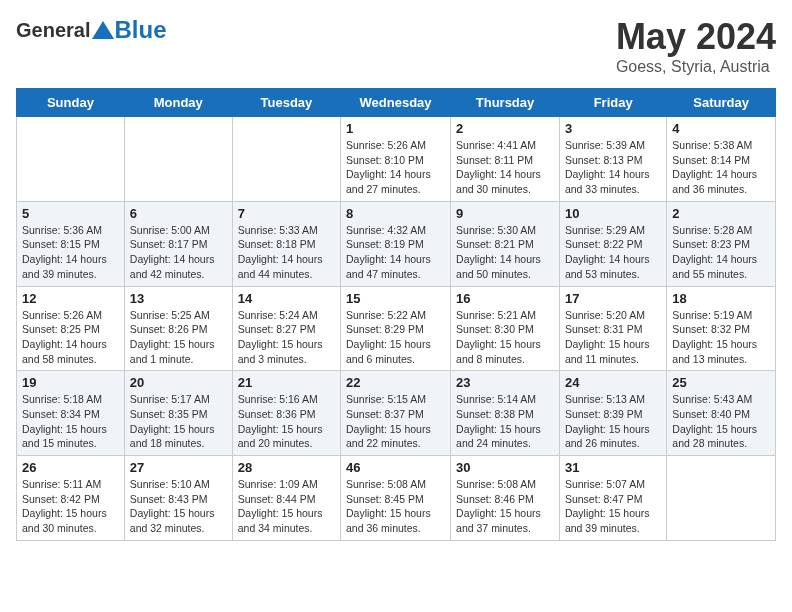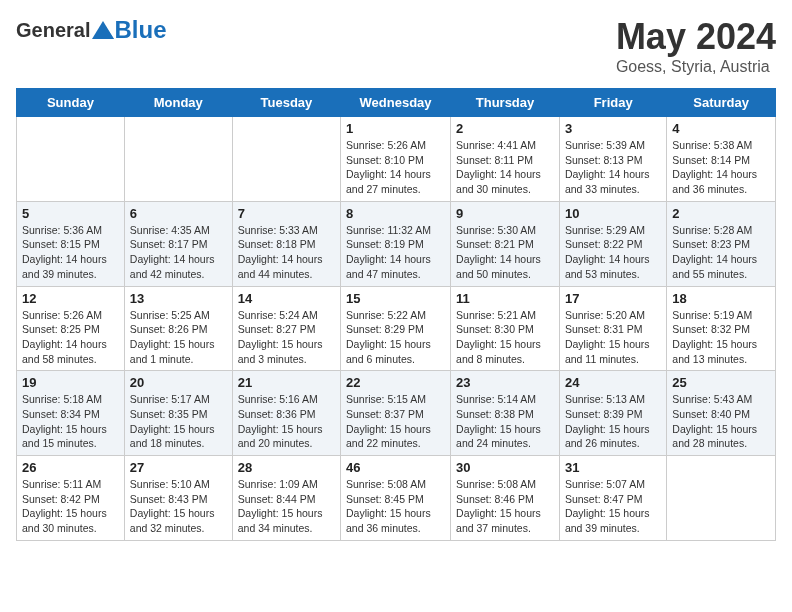--- a/index.html
+++ b/index.html
@@ -164,7 +164,7 @@
         </td>
         <td>
           <span class="day-number">6</span>
-          <div class="day-info">Sunrise: 4:35 AM
+          <div class="day-info">Sunrise: 5:00 AM
 Sunset: 8:17 PM
 Daylight: 14 hours and 42 minutes.</div>
         </td>

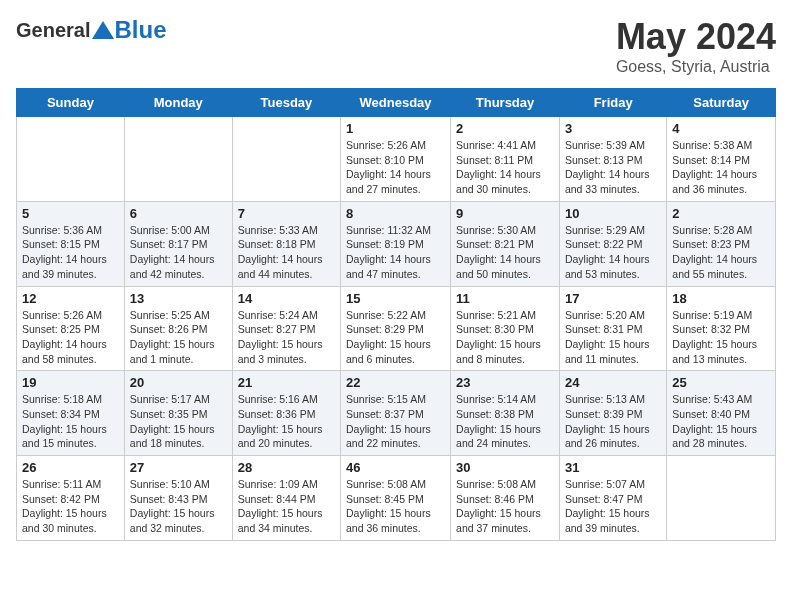--- a/index.html
+++ b/index.html
@@ -176,7 +176,7 @@
         </td>
         <td>
           <span class="day-number">8</span>
-          <div class="day-info">Sunrise: 11:32 AM
+          <div class="day-info">Sunrise: 4:32 AM
 Sunset: 8:19 PM
 Daylight: 14 hours and 47 minutes.</div>
         </td>

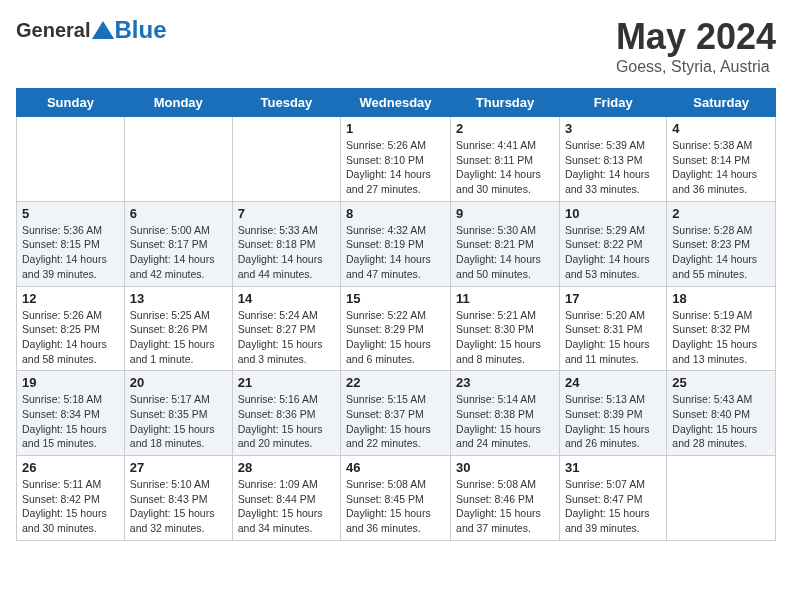--- a/index.html
+++ b/index.html
@@ -225,7 +225,7 @@
 Daylight: 15 hours and 6 minutes.</div>
         </td>
         <td>
-          <span class="day-number">11</span>
+          <span class="day-number">16</span>
           <div class="day-info">Sunrise: 5:21 AM
 Sunset: 8:30 PM
 Daylight: 15 hours and 8 minutes.</div>

